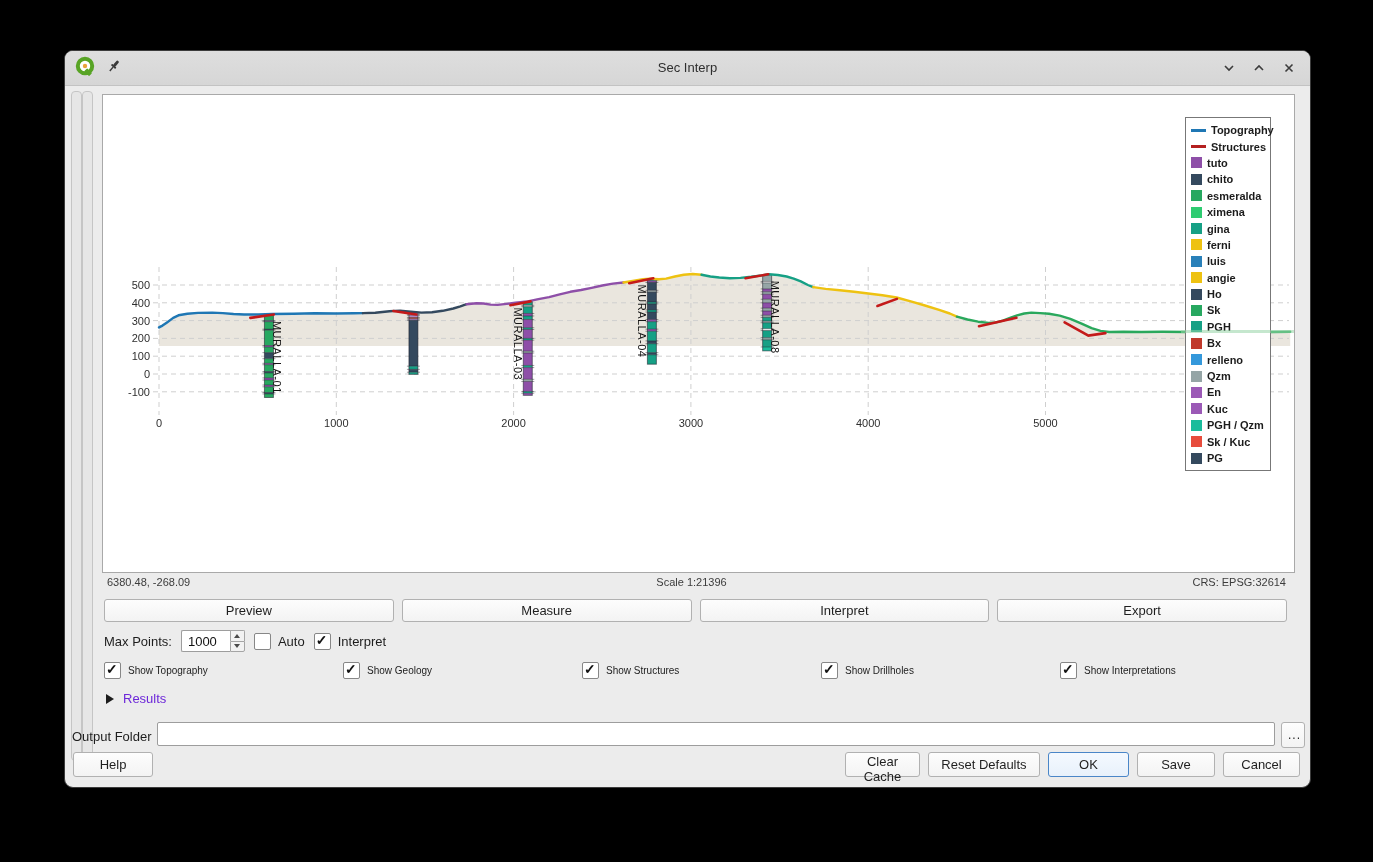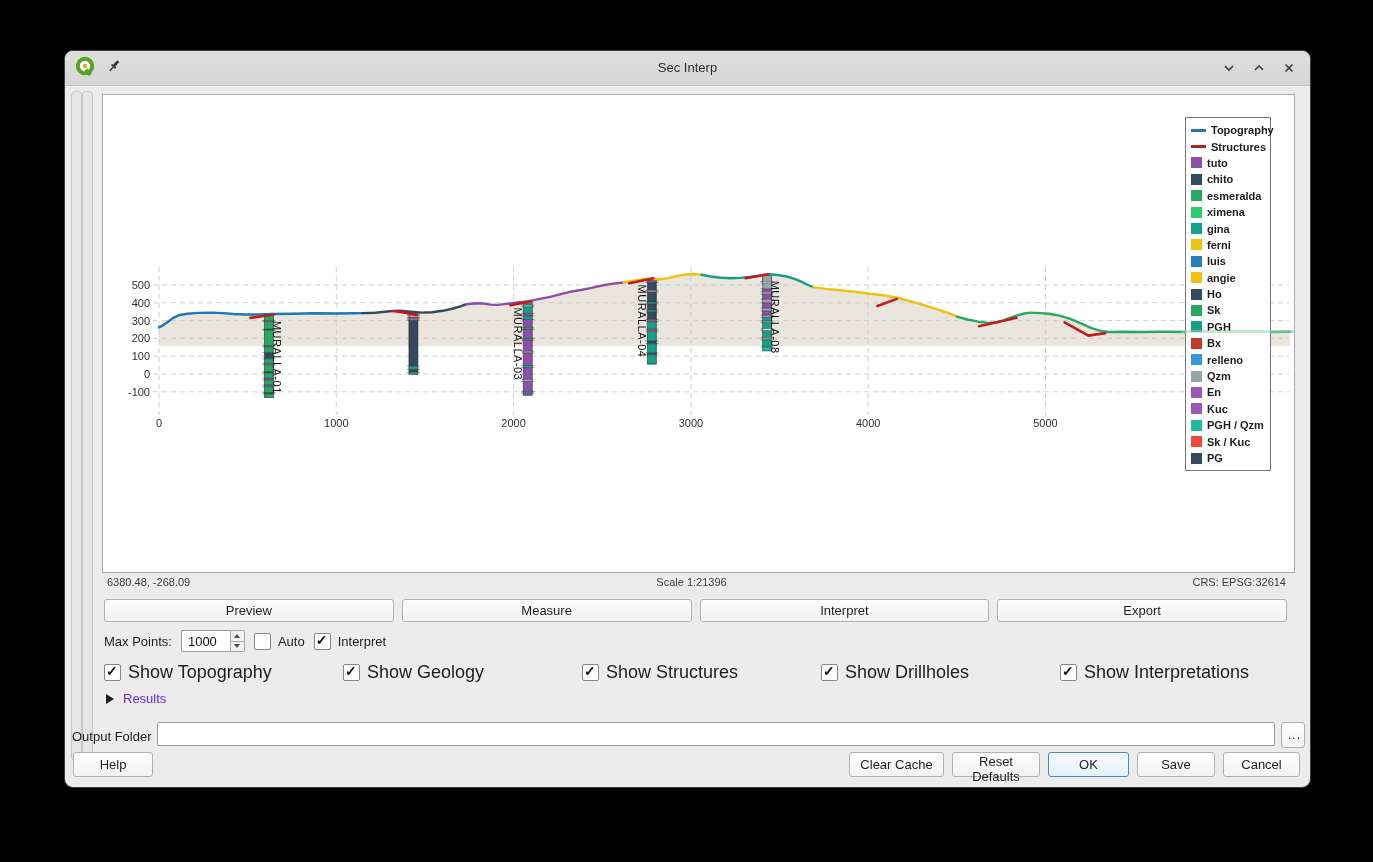--- a/index.html
+++ b/index.html
@@ -50,7 +50,7 @@
   .cbwrap{display:flex;align-items:center;gap:7px;cursor:pointer;}
   .cb{position:relative;width:15px;height:15px;background:#fff;border:1px solid #878787;border-radius:2px;flex:none;}
   .cb.checked::after{content:"\2713";position:absolute;left:1px;top:-2px;font-size:14px;font-weight:bold;color:#121212;}
-  .showrow{position:absolute;left:39px;top:611px;width:1183px;height:20px;font-size:18px;color:#1d1d1d;}
+  .showrow{position:absolute;left:39px;top:611px;width:1183px;height:20px;font-size:10px;color:#1d1d1d;}
   .showrow .cbwrap{position:absolute;top:0;}
   
   .results{position:absolute;left:41px;top:640px;display:flex;align-items:center;gap:9px;font-size:13px;color:#6d28d9;cursor:pointer;}

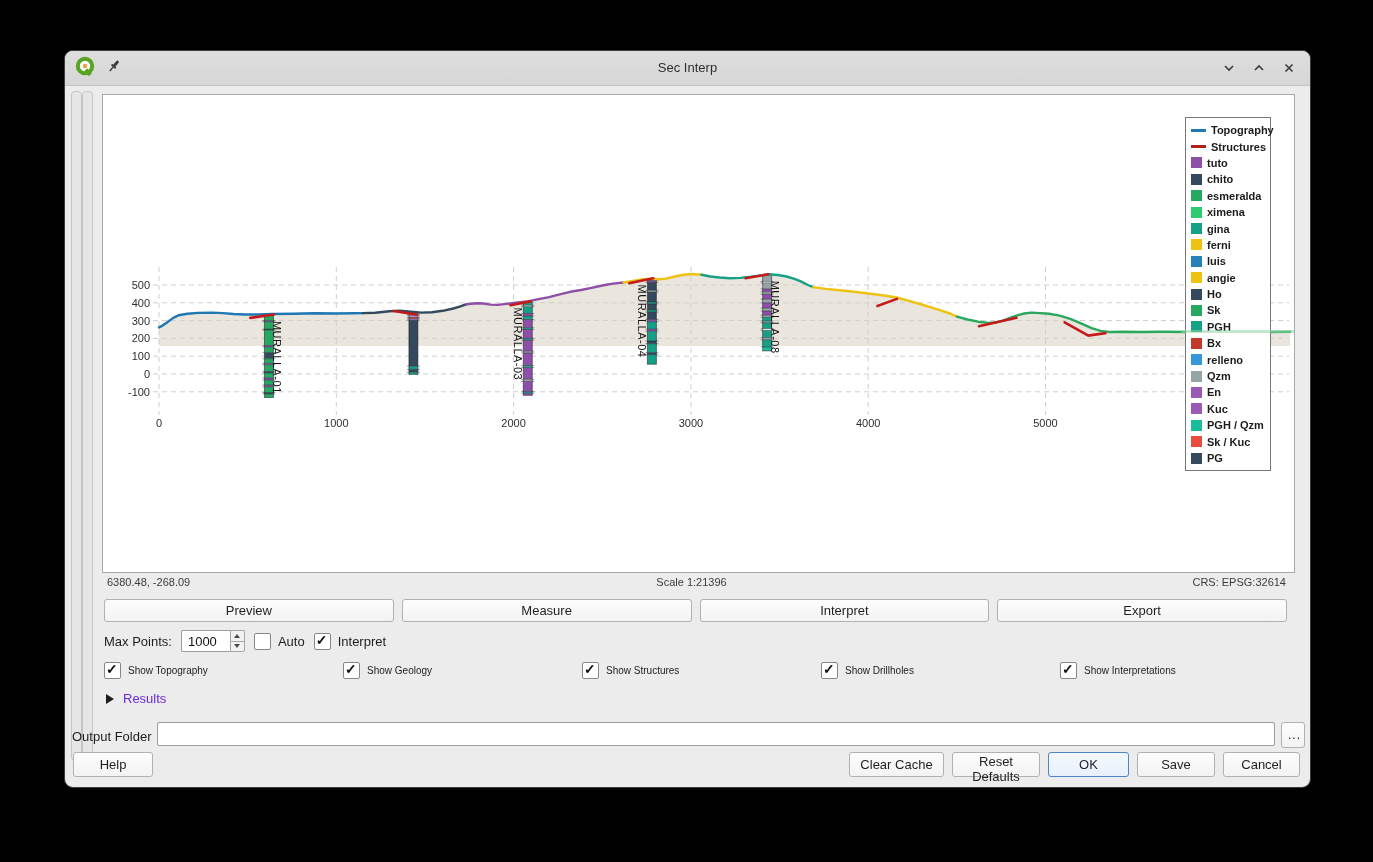--- a/index.html
+++ b/index.html
@@ -64,7 +64,7 @@
   .help{position:absolute;left:8px;top:701px;width:80px;height:25px;}
   .footer-right{position:absolute;right:10px;top:701px;display:flex;gap:8px;}
   .footer-right .btn{height:25px;}
-  .b-clear{width:95px;} .b-reset{width:88px;} .b-ok{width:81px;border:1px solid #4a86c8;background:linear-gradient(#f4f9ff,#e8f1fb);}
+  .b-clear{width:75px;} .b-reset{width:88px;} .b-ok{width:81px;border:1px solid #4a86c8;background:linear-gradient(#f4f9ff,#e8f1fb);}
   .b-save{width:78px;} .b-cancel{width:77px;}
 </style>
 </head>

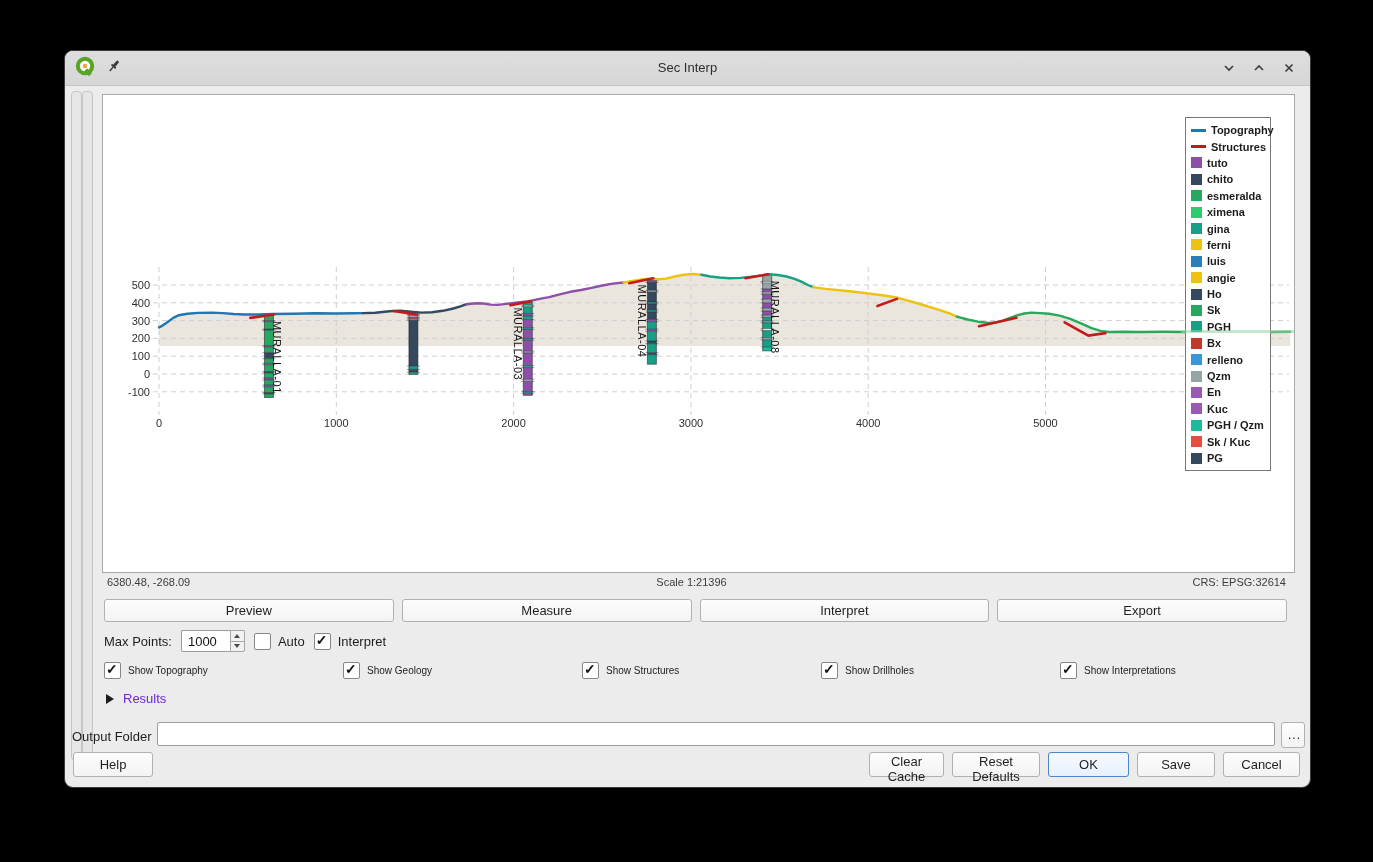--- a/index.html
+++ b/index.html
@@ -64,7 +64,7 @@
   .help{position:absolute;left:8px;top:701px;width:80px;height:25px;}
   .footer-right{position:absolute;right:10px;top:701px;display:flex;gap:8px;}
   .footer-right .btn{height:25px;}
-  .b-clear{width:75px;} .b-reset{width:88px;} .b-ok{width:81px;border:1px solid #4a86c8;background:linear-gradient(#f4f9ff,#e8f1fb);}
+  .b-clear{width:75px;} .b-reset{width:112px;} .b-ok{width:81px;border:1px solid #4a86c8;background:linear-gradient(#f4f9ff,#e8f1fb);}
   .b-save{width:78px;} .b-cancel{width:77px;}
 </style>
 </head>

